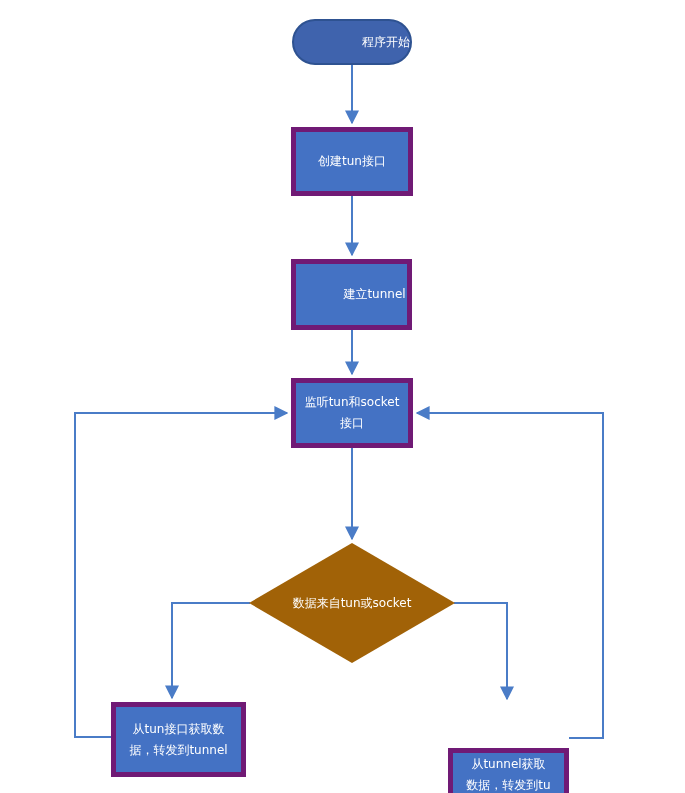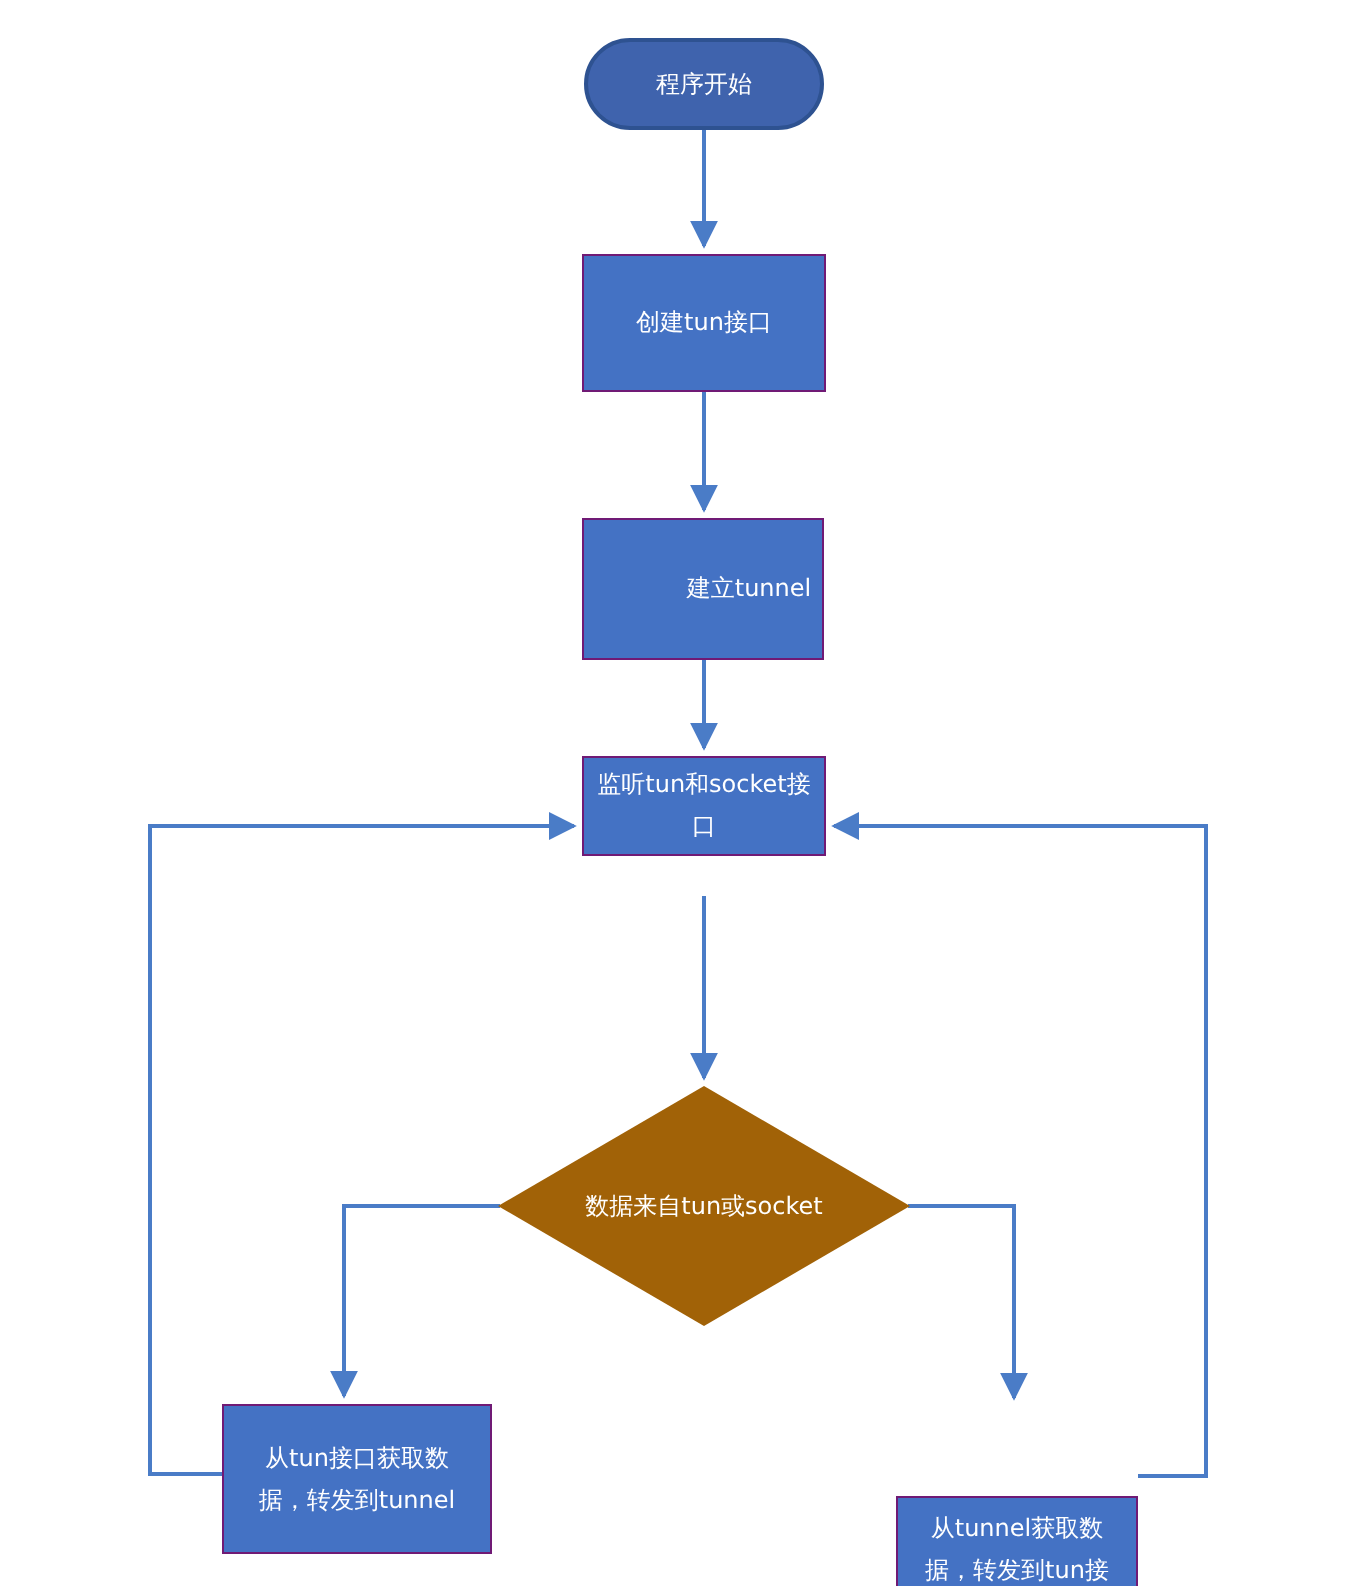--- a/index.html
+++ b/index.html
@@ -47,7 +47,7 @@
     clip-path: polygon(50% 0, 100% 50%, 50% 100%, 0 50%);
   }
   
-  #node-start            { left: 292px; top: 19px;  width: 120px; height: 46px; }
+  #node-start            { left: 292px; top: 19px;  width: 120px; height: 46px; justify-content: flex-end; }
   #node-create-tun       { left: 291px; top: 127px; width: 122px; height: 69px; }
   #node-establish-tunnel { left: 291px; top: 259px; width: 121px; height: 71px; padding-left: 46px; }
   #node-listen           { left: 291px; top: 378px; width: 122px; height: 50px; padding: 0 5px; }

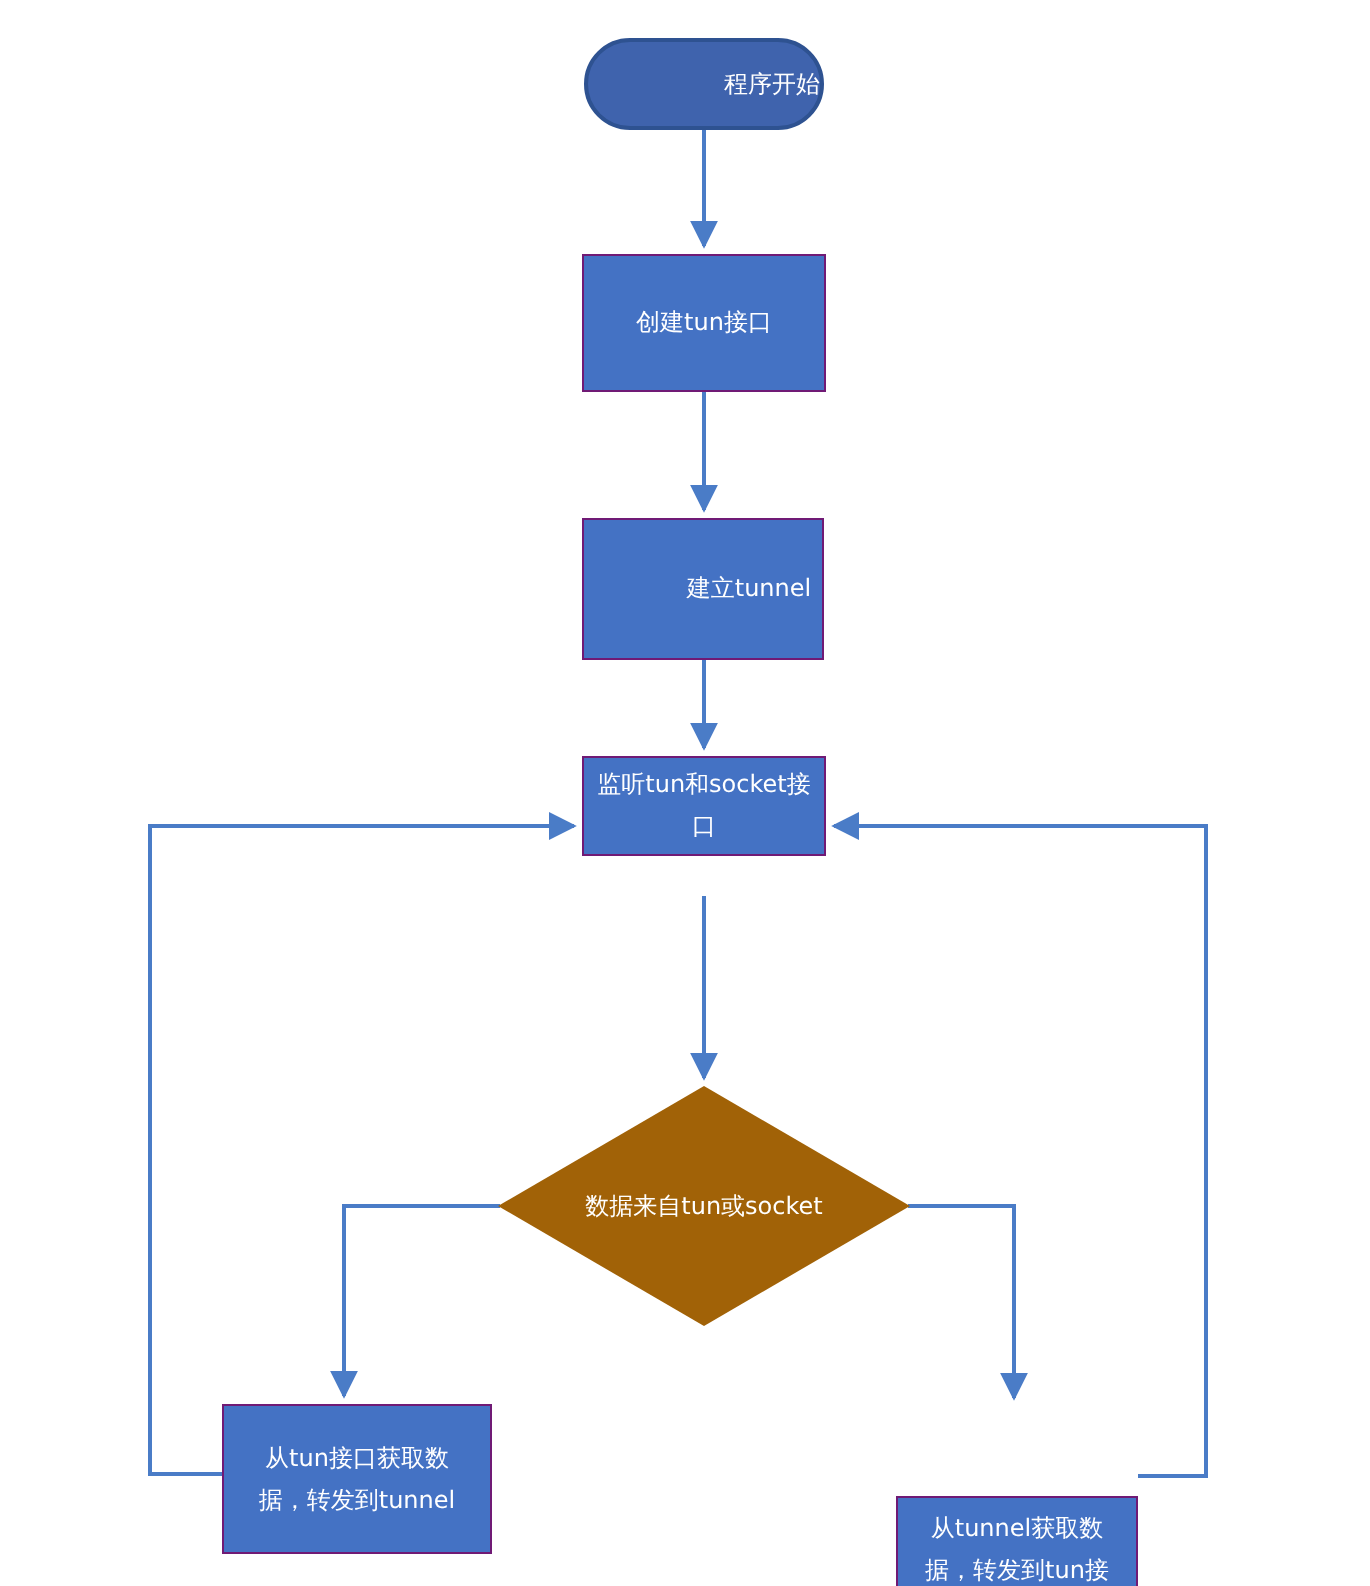--- a/index.html
+++ b/index.html
@@ -35,7 +35,7 @@
   }
   .process {
     background: #4472C4;
-    border: 1px solid #701a75;
+    border: 5px solid #701a75;
   }
   .terminator {
     background: #3F63AD;

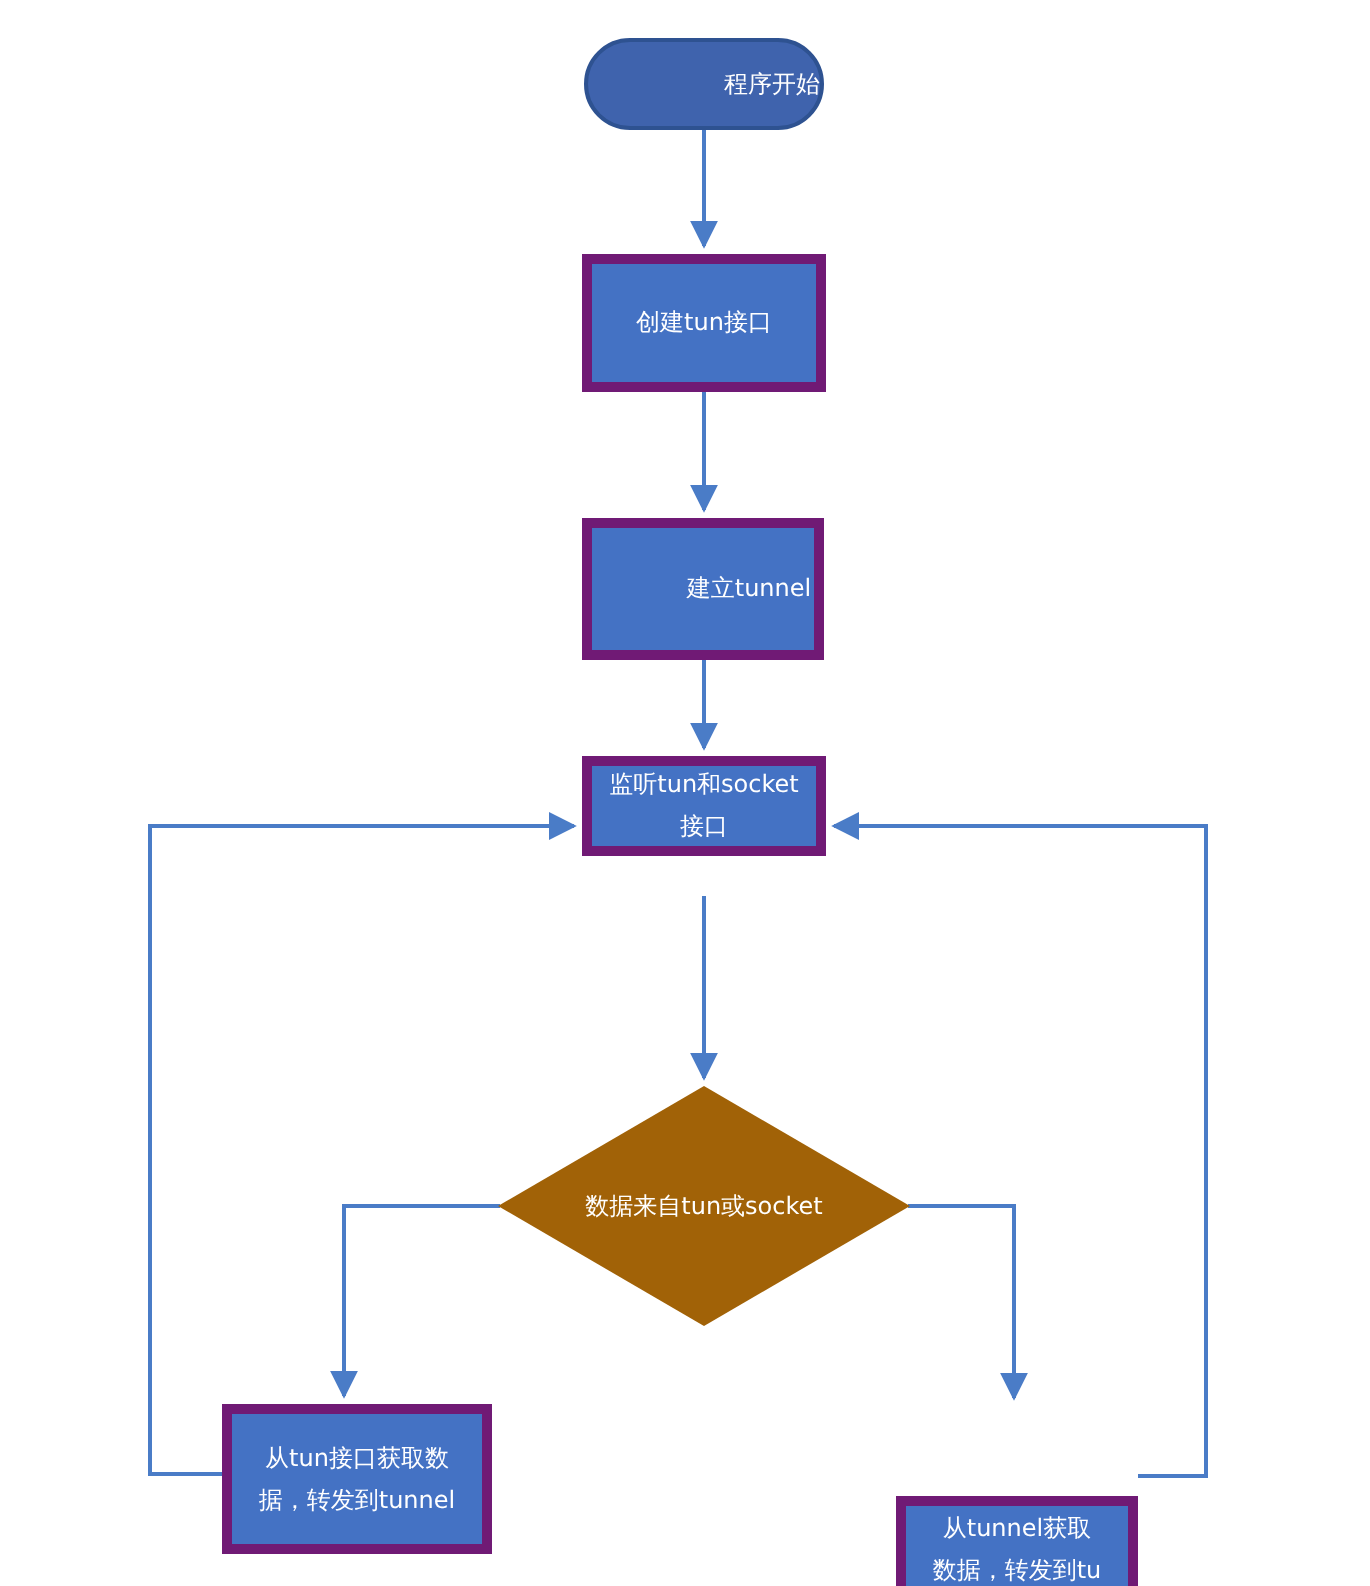--- a/index.html
+++ b/index.html
@@ -50,7 +50,7 @@
   #node-start            { left: 292px; top: 19px;  width: 120px; height: 46px; justify-content: flex-end; }
   #node-create-tun       { left: 291px; top: 127px; width: 122px; height: 69px; }
   #node-establish-tunnel { left: 291px; top: 259px; width: 121px; height: 71px; padding-left: 46px; }
-  #node-listen           { left: 291px; top: 378px; width: 122px; height: 50px; padding: 0 5px; }
+  #node-listen           { left: 291px; top: 378px; width: 122px; height: 70px; padding: 0 5px; }
   #node-decision         { left: 249px; top: 543px; width: 206px; height: 120px; }
   #node-from-tun         { left: 111px; top: 702px; width: 135px; height: 75px; padding: 0 11px; }
   #node-from-tunnel      { left: 448px; top: 703px; width: 121px; height: 75px; padding: 0 13px; margin-top: 45px; }

